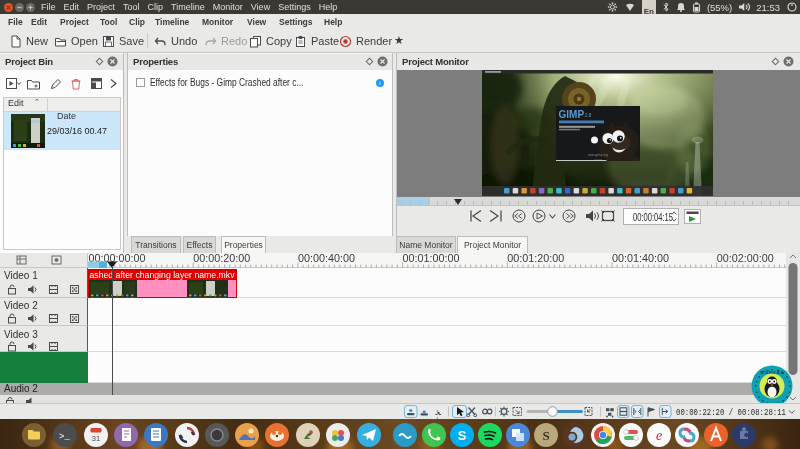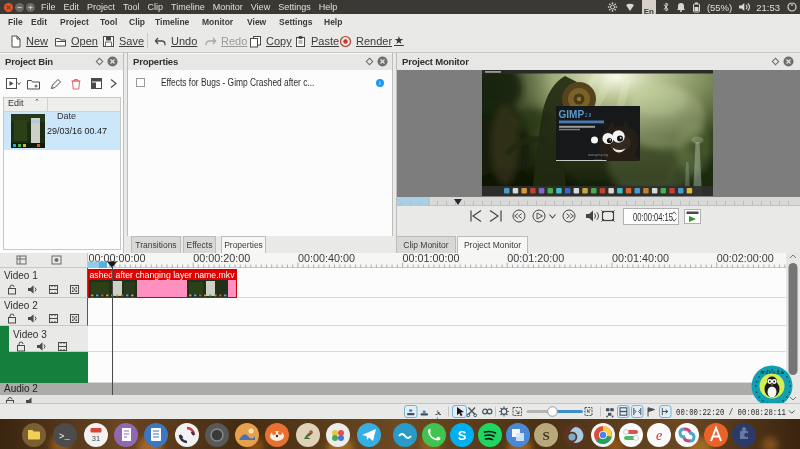--- a/index.html
+++ b/index.html
@@ -19,7 +19,7 @@
 
 
 #toolbar { left:0; top:29px; width:800px; height:24px; background:#e9e9e8; border-bottom:1px solid #c6c6c5; color:#3b3b3b; font-size:11px; }
-.tbtn { position:absolute; top:4px; display:flex; align-items:center; gap:4px; height:16px;text-decoration:underline; }
+.tbtn { position:absolute; top:4px; display:flex; align-items:center; gap:4px; height:16px; }
 .tsep { position:absolute; top:4px; width:1px; height:15px; background:#c9c9c8; }
 
 

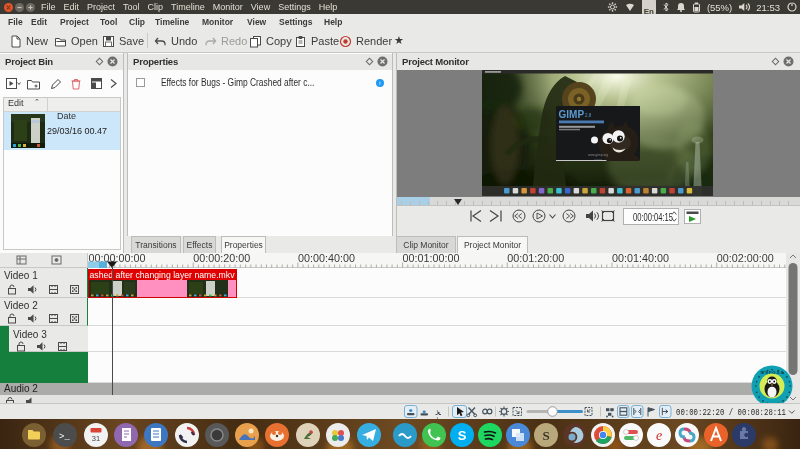--- a/index.html
+++ b/index.html
@@ -282,7 +282,7 @@
       <circle cx="5.5" cy="5.5" r="5" fill="#6e6e6d"></circle>
       <path d="M3.5 3.5 l4 4 M7.5 3.5 l-4 4" stroke="#e9e9e8" stroke-width="1.2"></path>
     </svg>
-  <div style="position:absolute; left:8px; top:24px; display:flex; gap:16px; align-items:center; font-size:10px; color:#2e2e2e;">
+  <div style="position:absolute; left:8px; top:24px; display:flex; gap:5px; align-items:center; font-size:10px; color:#2e2e2e;">
     <span style="width:9px;height:9px;border:1px solid #9a9a9a;background:#fff;display:inline-block;"></span>
     <span style="display:inline-block; transform:scaleX(0.84); transform-origin:0 50%; white-space:nowrap;">Effects for Bugs - Gimp Crashed after c...</span>
   </div>

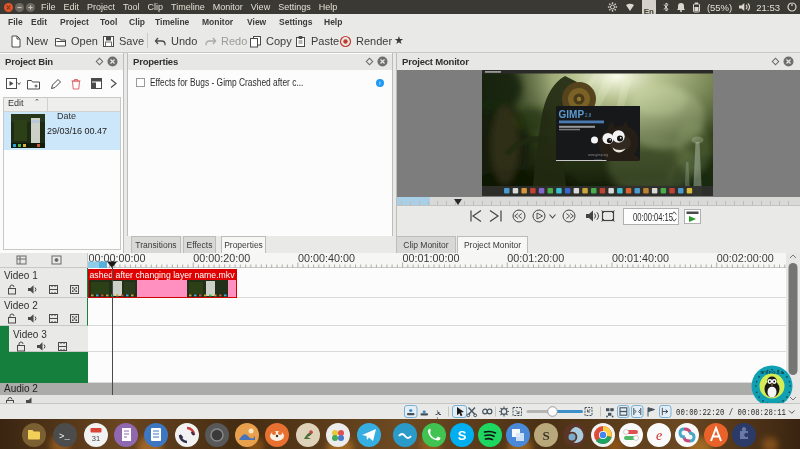--- a/index.html
+++ b/index.html
@@ -481,7 +481,7 @@
 <div class="tab" style="left:131px; width:50px;">Transitions</div>
 <div class="tab" style="left:183px; width:33px;">Effects</div>
 <div class="tab active" style="left:221px; width:45px;">Properties</div>
-<div class="tab" style="left:396px; width:60px;">Clip Monitor</div>
+<div class="tab" style="left:396px; width:60px;">Name Monitor</div>
 <div class="tab active" style="left:457px; width:71px;">Project Monitor</div>
 
 <div id="timeline" class="abs">

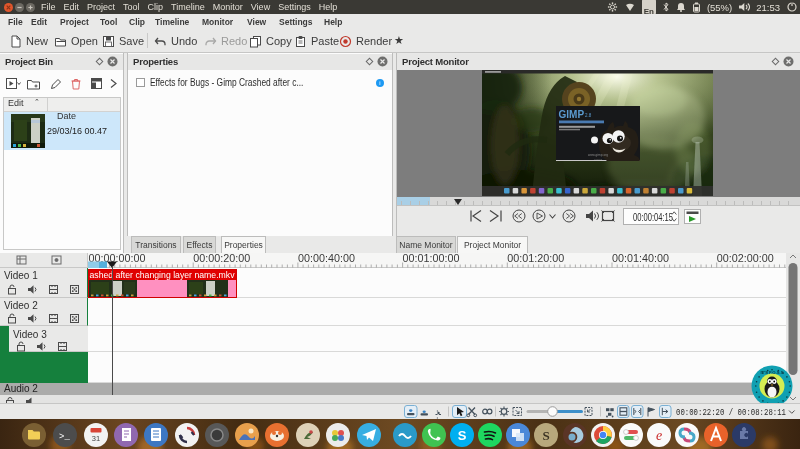--- a/index.html
+++ b/index.html
@@ -698,7 +698,7 @@
       </div>
     </div>
     <div class="trow" style="top:45px;height:28px;"></div>
-    <div class="thead" style="top:73px;height:26px;margin-left:9px;">
+    <div class="thead" style="top:73px;height:26px;">
       <div style="padding:3px 0 0 4px;">Video 3</div>
       <div class="ticons" style="top:15px;">
         <svg width="10" height="11" viewBox="0 0 10 11" style="">

